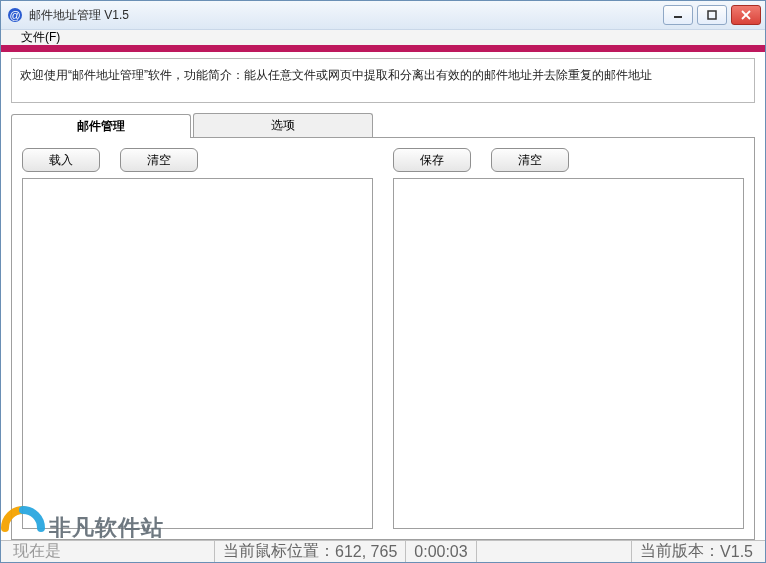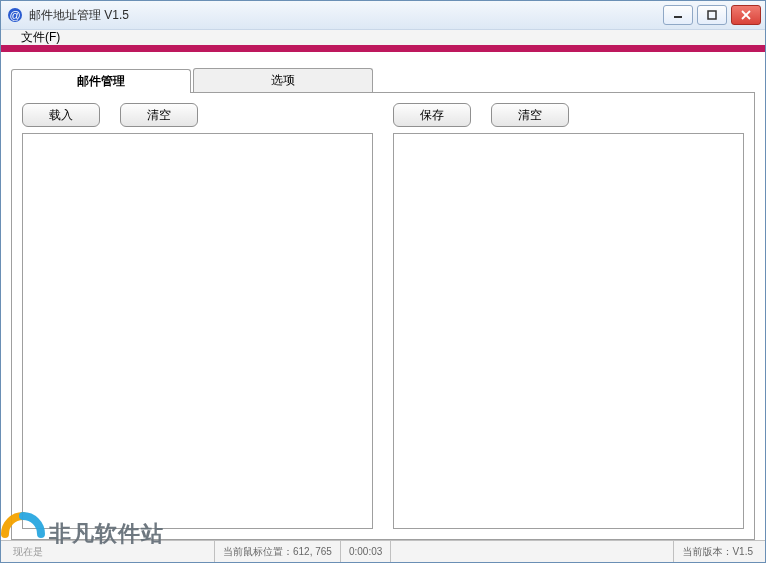--- a/index.html
+++ b/index.html
@@ -231,6 +231,7 @@
 
   <div class="client">
 
+    <div class="welcome-box">欢迎使用“邮件地址管理”软件，功能简介：能从任意文件或网页中提取和分离出有效的的邮件地址并去除重复的邮件地址</div>
 
     <div class="tabs-area">
       <div class="tab-strip">

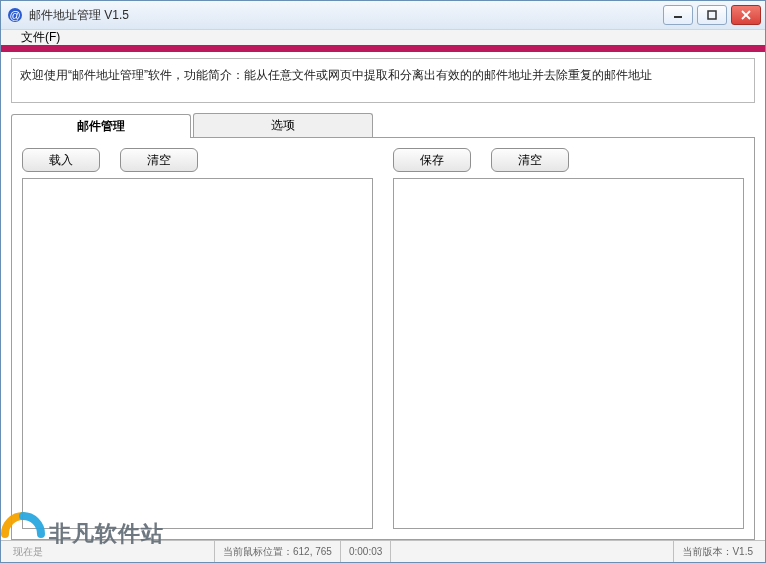--- a/index.html
+++ b/index.html
@@ -178,7 +178,7 @@
   .watermark {
     position: absolute;
     left: 0px;
-    bottom: 6px;
+    bottom: 12px;
     pointer-events: none;
     opacity: 0.95;
     z-index: 50;

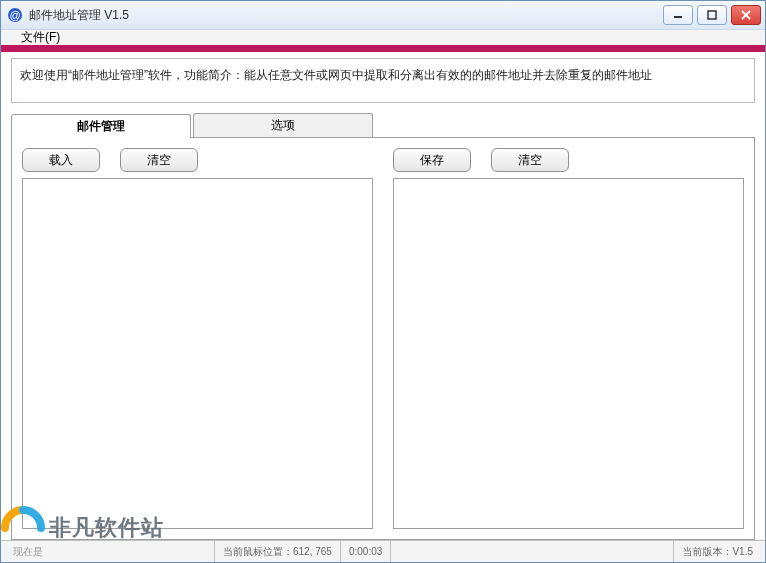--- a/index.html
+++ b/index.html
@@ -161,7 +161,7 @@
     background: #f4f4f4;
     display: flex;
     align-items: center;
-    font-size: 10px;
+    font-size: 16px;
     color: #666;
     padding: 0 4px;
   }

